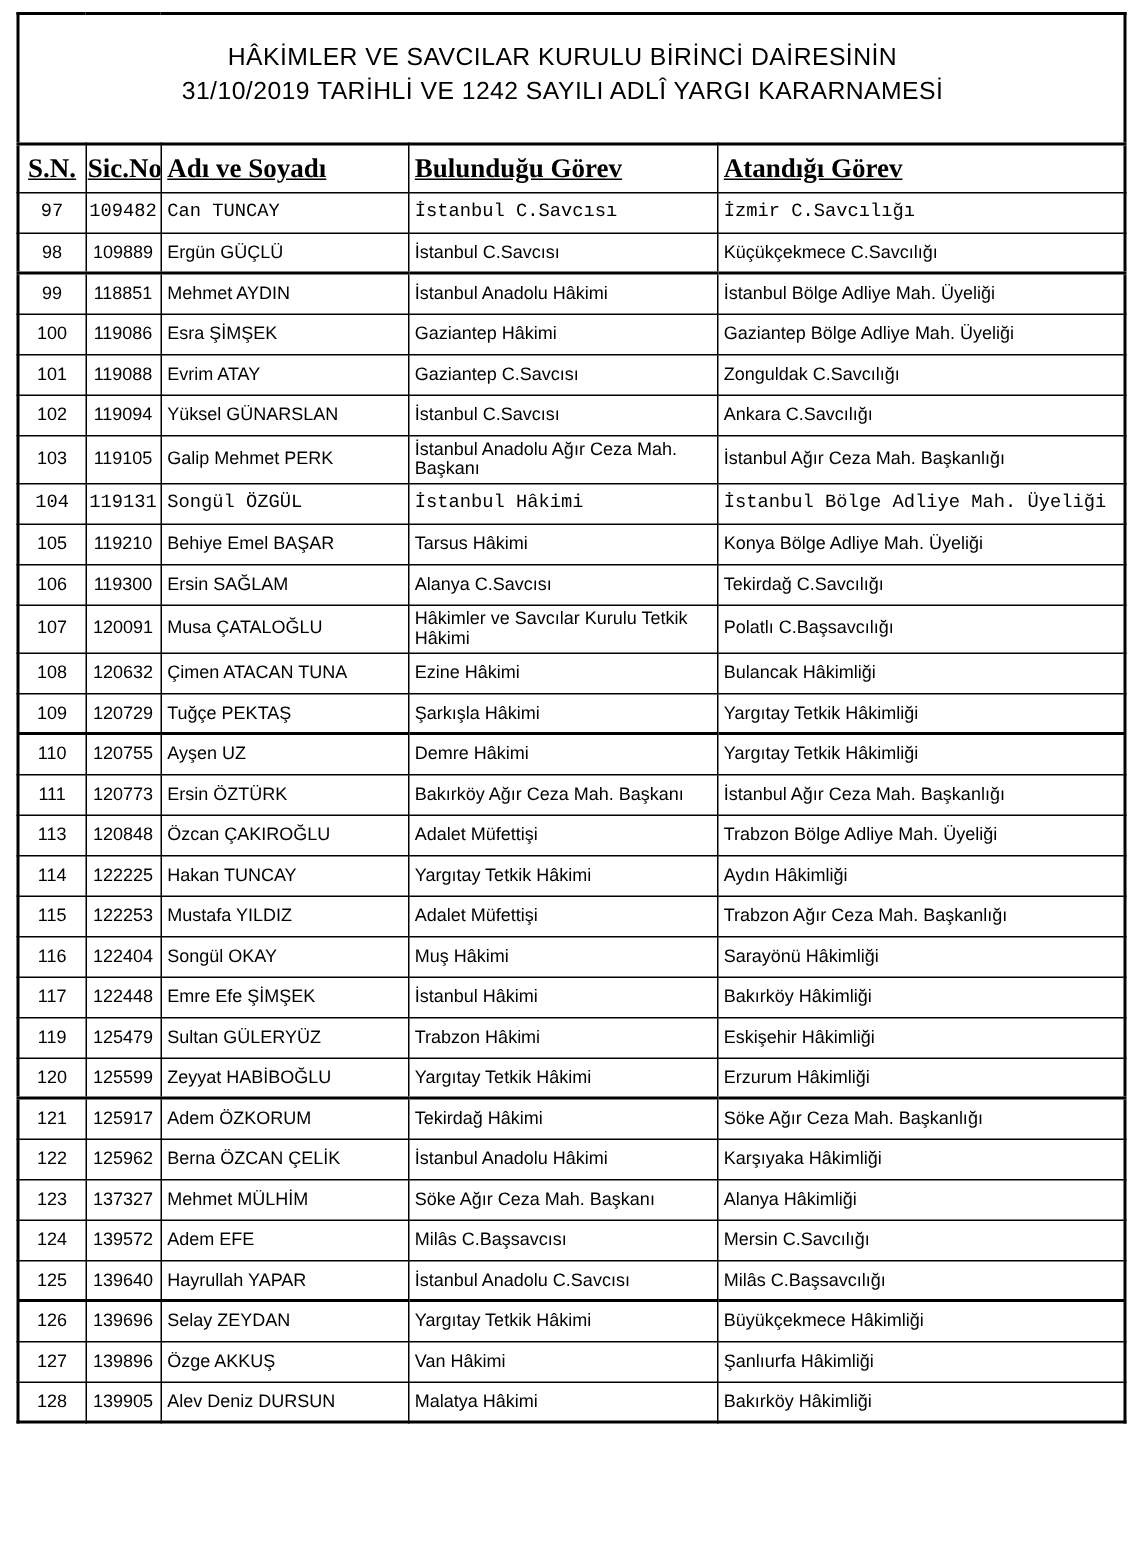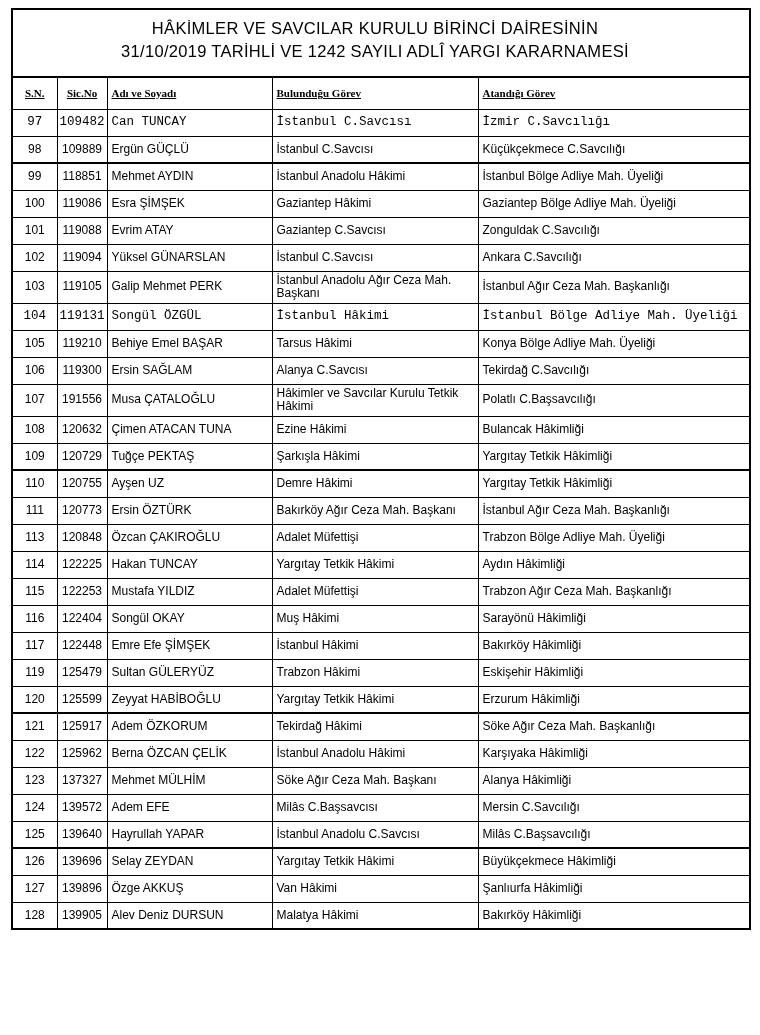--- a/index.html
+++ b/index.html
@@ -34,7 +34,7 @@
   }
 
   th.title-cell {
-    height: 68px;
+    height: 87px;
     text-align: center;
     vertical-align: middle;
     font-weight: 400;

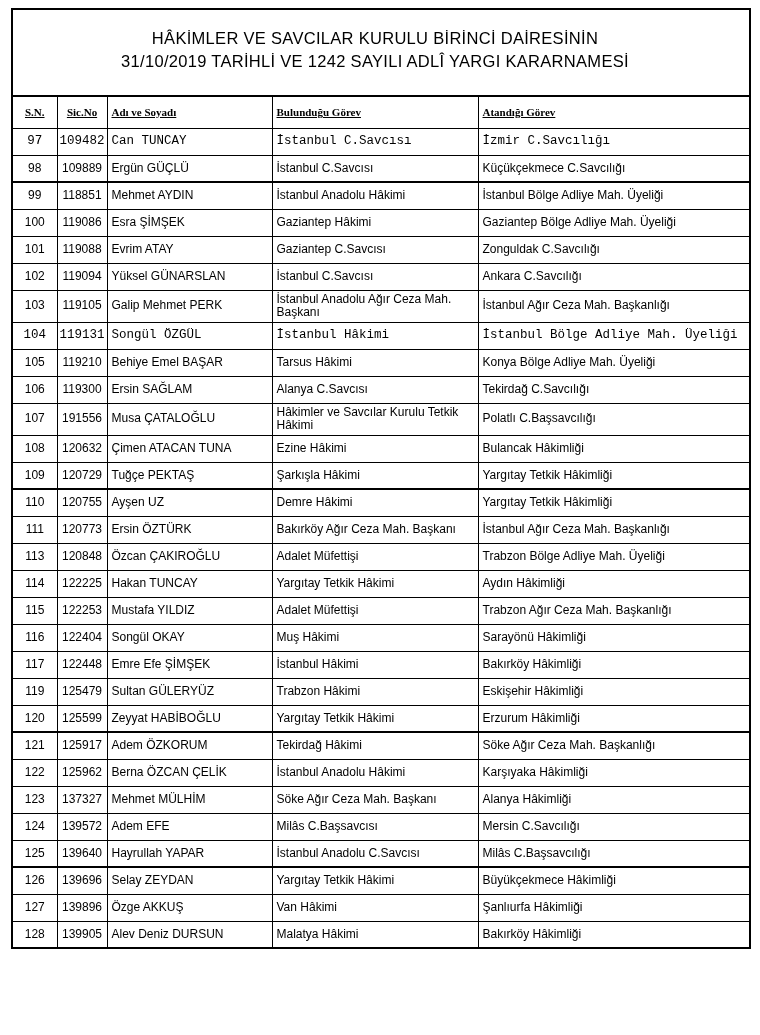--- a/index.html
+++ b/index.html
@@ -48,7 +48,7 @@
   tr.col-headers th {
     font-family: "Liberation Serif", serif;
     font-weight: bold;
-    font-size: 11px;
+    font-size: 18px;
     text-decoration: underline;
     text-align: left;
     vertical-align: middle;

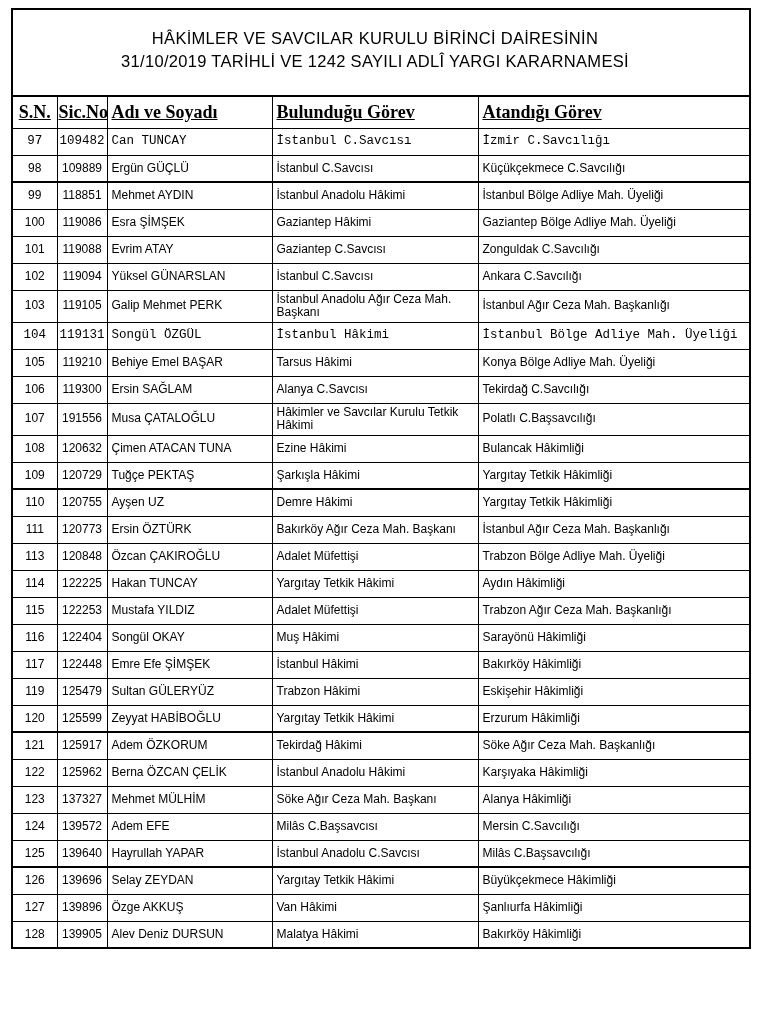--- a/index.html
+++ b/index.html
@@ -175,7 +175,7 @@
         </tr>
         <tr>
           <td class="c">107</td>
-          <td class="c">191556</td>
+          <td class="c">120091</td>
           <td>Musa ÇATALOĞLU</td>
           <td>Hâkimler ve Savcılar Kurulu Tetkik Hâkimi</td>
           <td>Polatlı C.Başsavcılığı</td>

